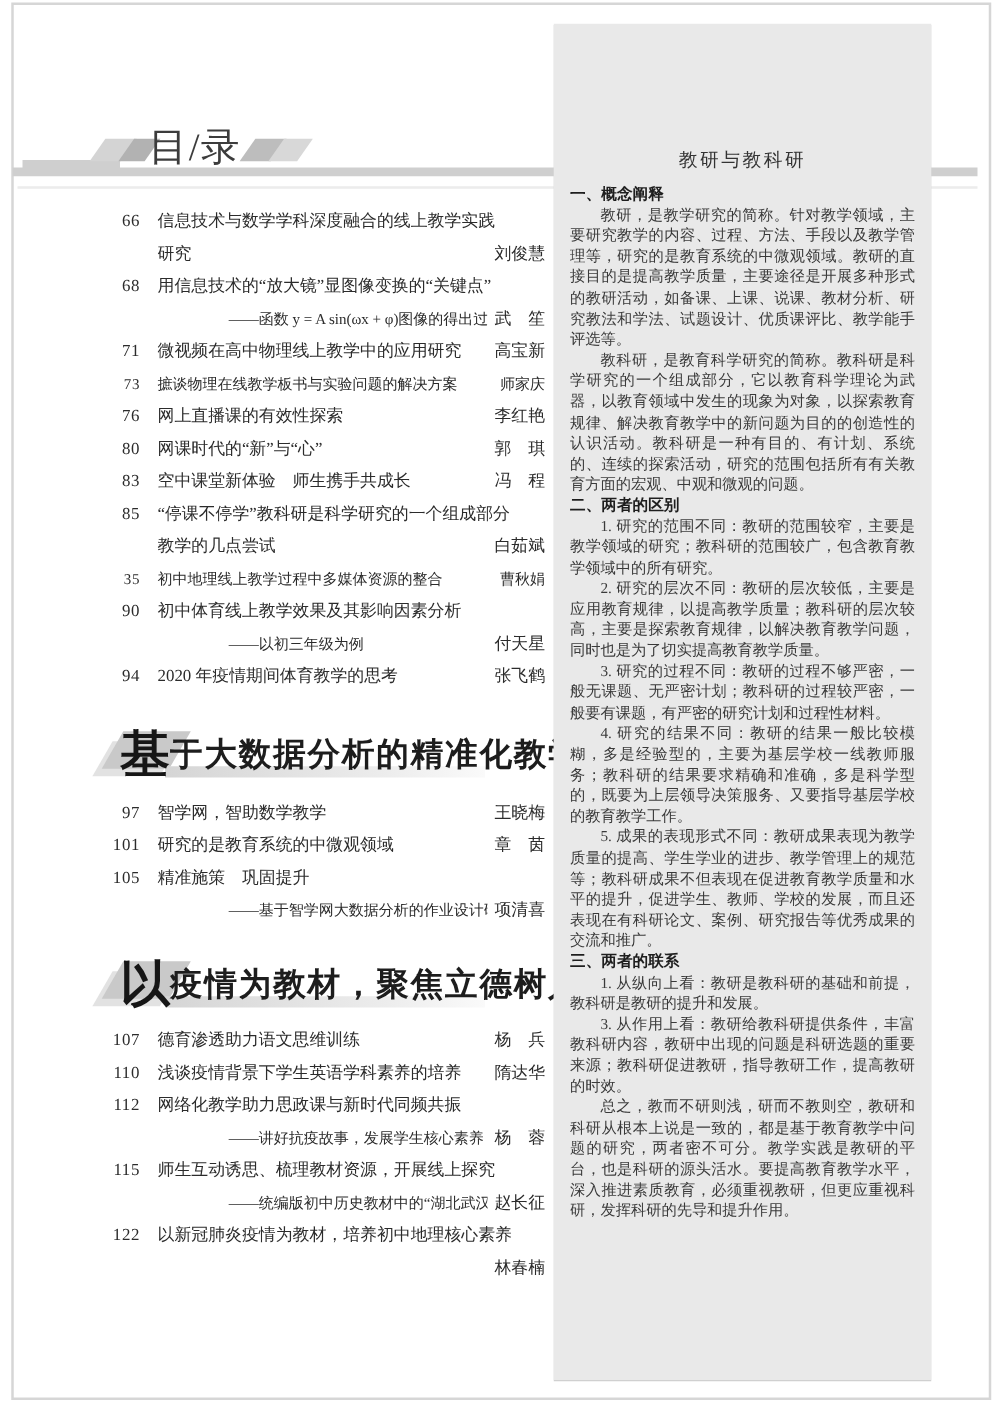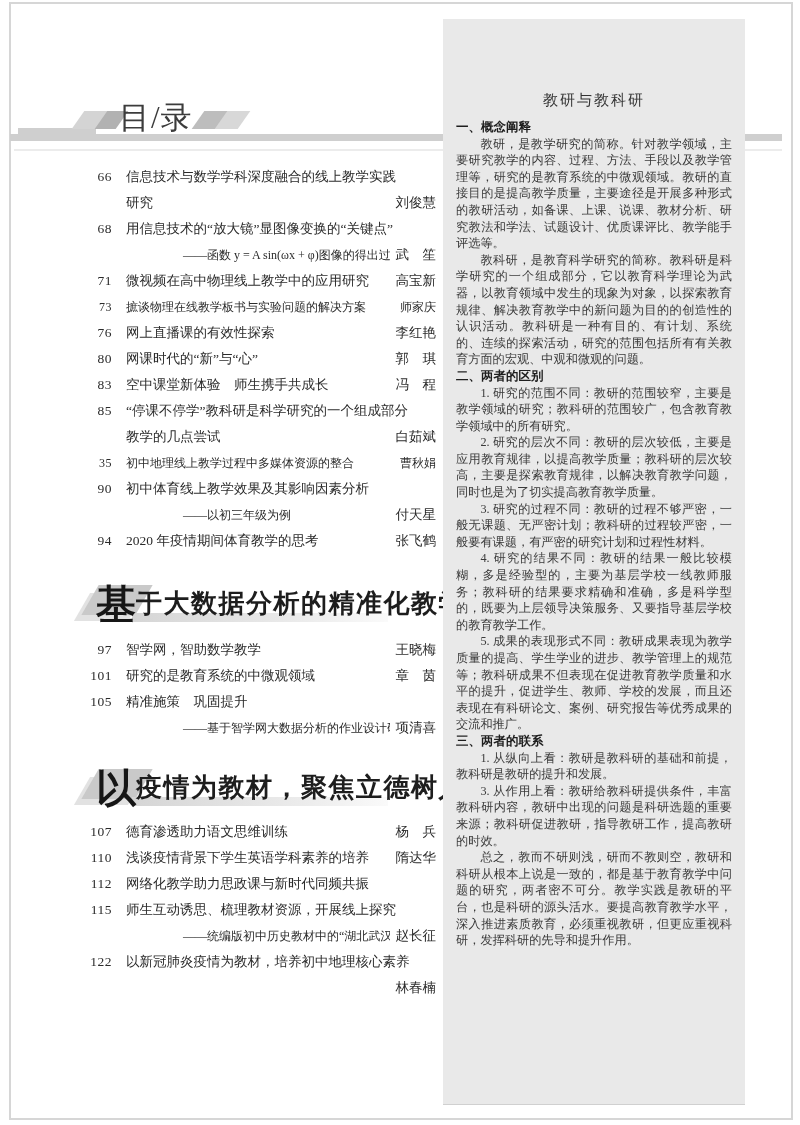--- a/index.html
+++ b/index.html
@@ -51,7 +51,7 @@
   
   .article-page{position:absolute;left:443px;top:19px;width:302px;height:1085px;
     background:#e9e9e9;z-index:5;box-shadow:0 1px 0 #d0d0d0;}
-  .art-title{margin:0;padding-top:72px;text-align:center;font-size:15px;font-weight:normal;
+  .art-title{margin:0;padding-top:100px;text-align:center;font-size:15px;font-weight:normal;
     letter-spacing:2px;color:#333;font-family:"Liberation Serif","DejaVu Serif",serif;}
   .art-body{margin:9px 13px 0 13px;}
   .art-h{margin:0;font-size:12.5px;line-height:16.6px;font-weight:bold;color:#1e1e1e;

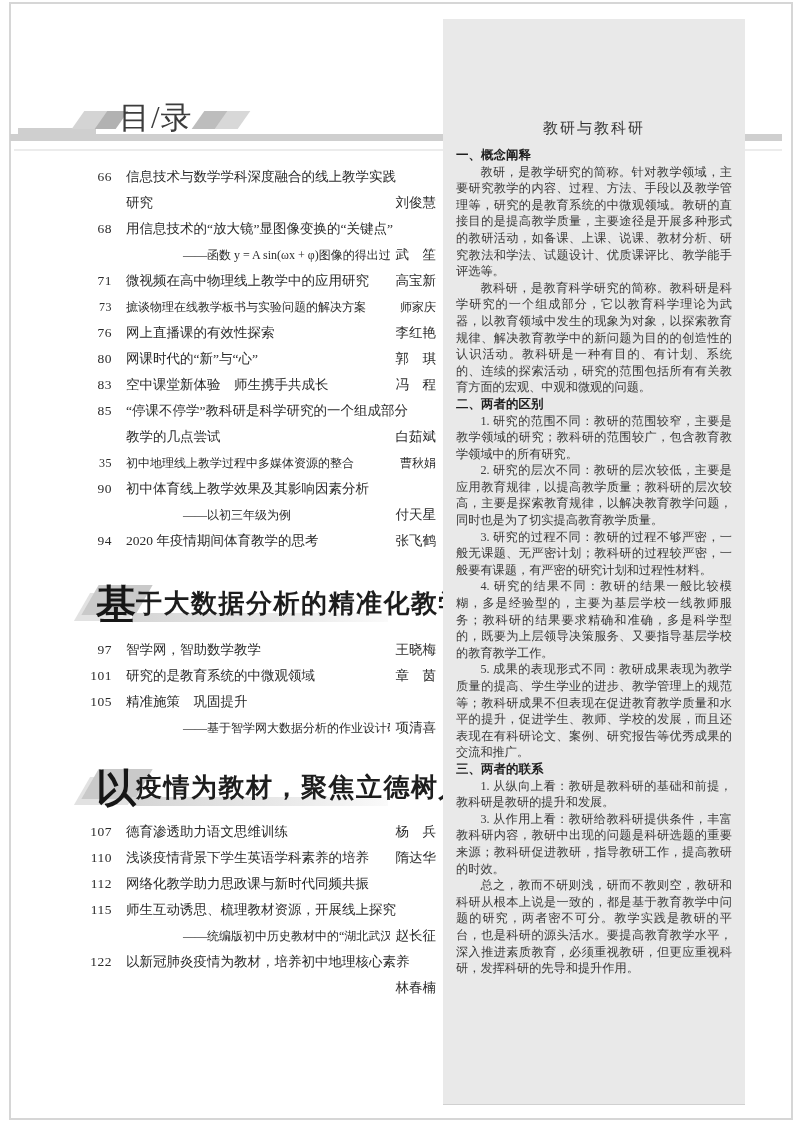--- a/index.html
+++ b/index.html
@@ -202,6 +202,11 @@
     <span class="toc-num">112</span>
     <span class="toc-text">网络化教学助力思政课与新时代同频共振</span>
     <span class="toc-author"></span>
+  </div>
+      <div class="toc-row">
+    <span class="toc-num"></span>
+    <span class="toc-text indent">——讲好抗疫故事，发展学生核心素养</span>
+    <span class="toc-author">杨　蓉</span>
   </div>
       <div class="toc-row">
     <span class="toc-num">115</span>

